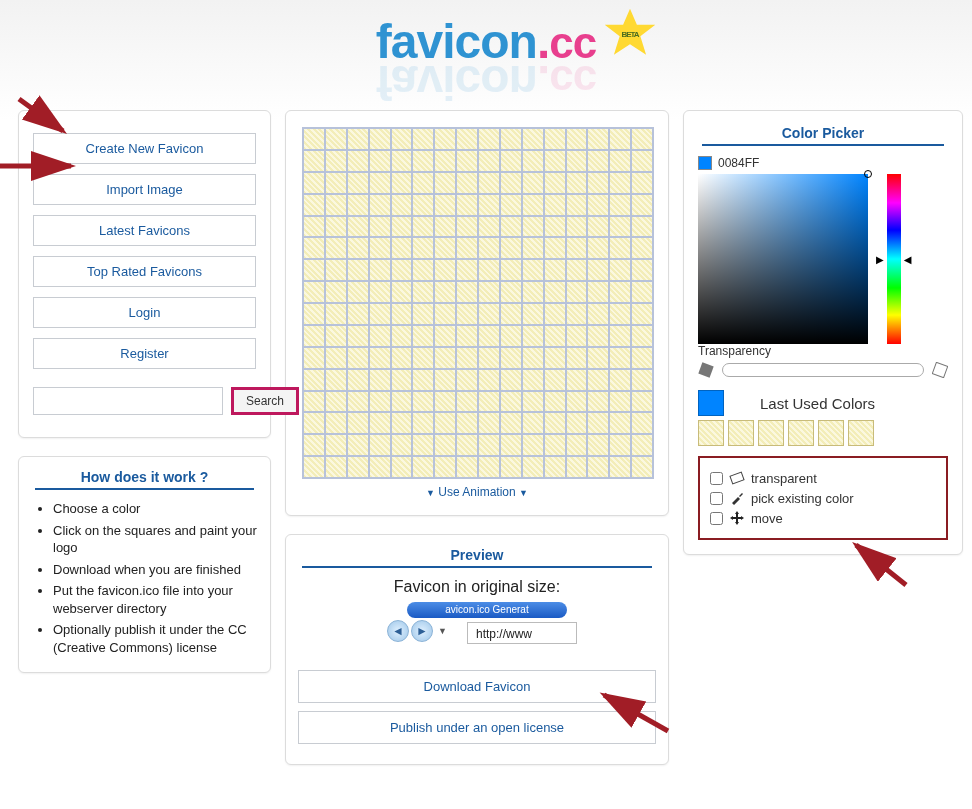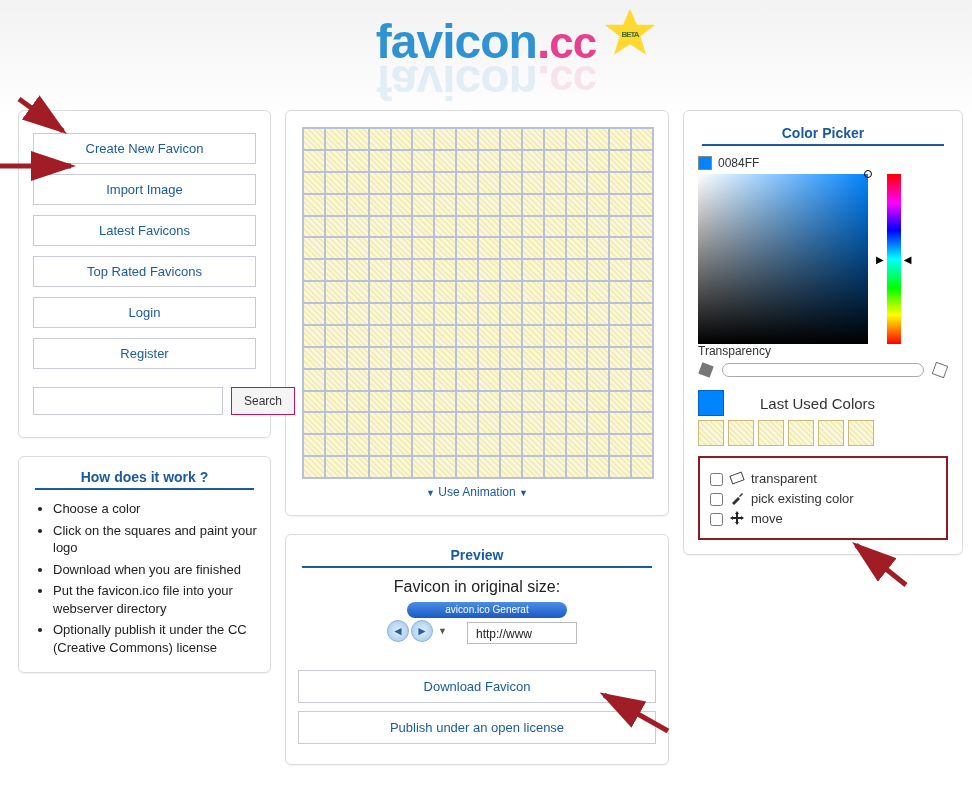--- a/index.html
+++ b/index.html
@@ -41,7 +41,7 @@
   }
   .search-row { display:flex; gap:8px; margin-top:18px;}
   .search-row input[type=text]{ flex:1; border:1px solid #c8ccd2; height:28px; padding:0 6px; font-size:13px;}
-  .search-row button{ border:1px solid #be185d; background:#f4f4f4; height:28px; padding:0 12px; font-size:12px; cursor:pointer; color:#333;}
+  .search-row button{ border:3px solid #be185d; background:#f4f4f4; height:28px; padding:0 12px; font-size:12px; cursor:pointer; color:#333;}
 
   .editor-panel{ padding:16px; }
   .pixel-grid { width:352px; height:352px; border:1px solid #b7c2da; display:grid;

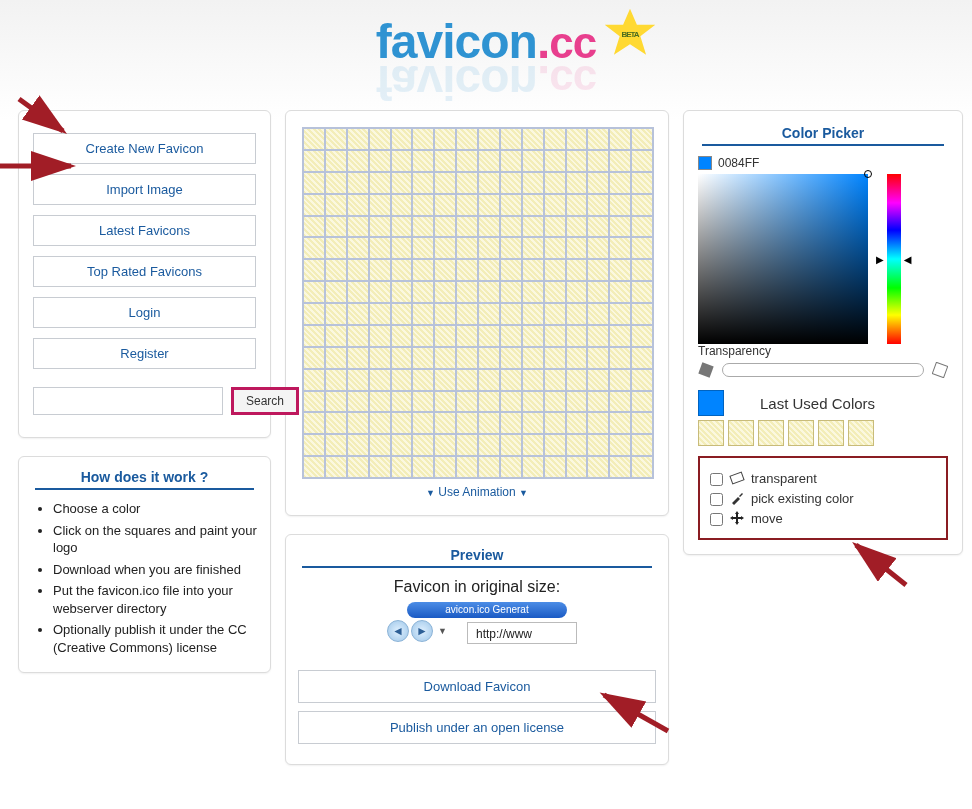--- a/index.html
+++ b/index.html
@@ -97,7 +97,7 @@
     background: repeating-linear-gradient(45deg,#f3edb8 0,#f3edb8 2px,#fbf8df 2px,#fbf8df 4px);}
   .last-swatch.blue{ background:#0084FF; border-color:#0063c0;}
   .tool-opts{ border:2.5px solid #8a1c22; padding:8px 10px; margin-top:10px;}
-  .tool-row{ display:flex; align-items:flex-end; gap:6px; margin:4px 0; font-size:13px;}
+  .tool-row{ display:flex; align-items:center; gap:6px; margin:4px 0; font-size:13px;}
   .tool-row input{ width:13px; height:13px;}
   .tool-ico{ width:16px; height:16px; display:inline-flex; align-items:center; justify-content:center;}
 

